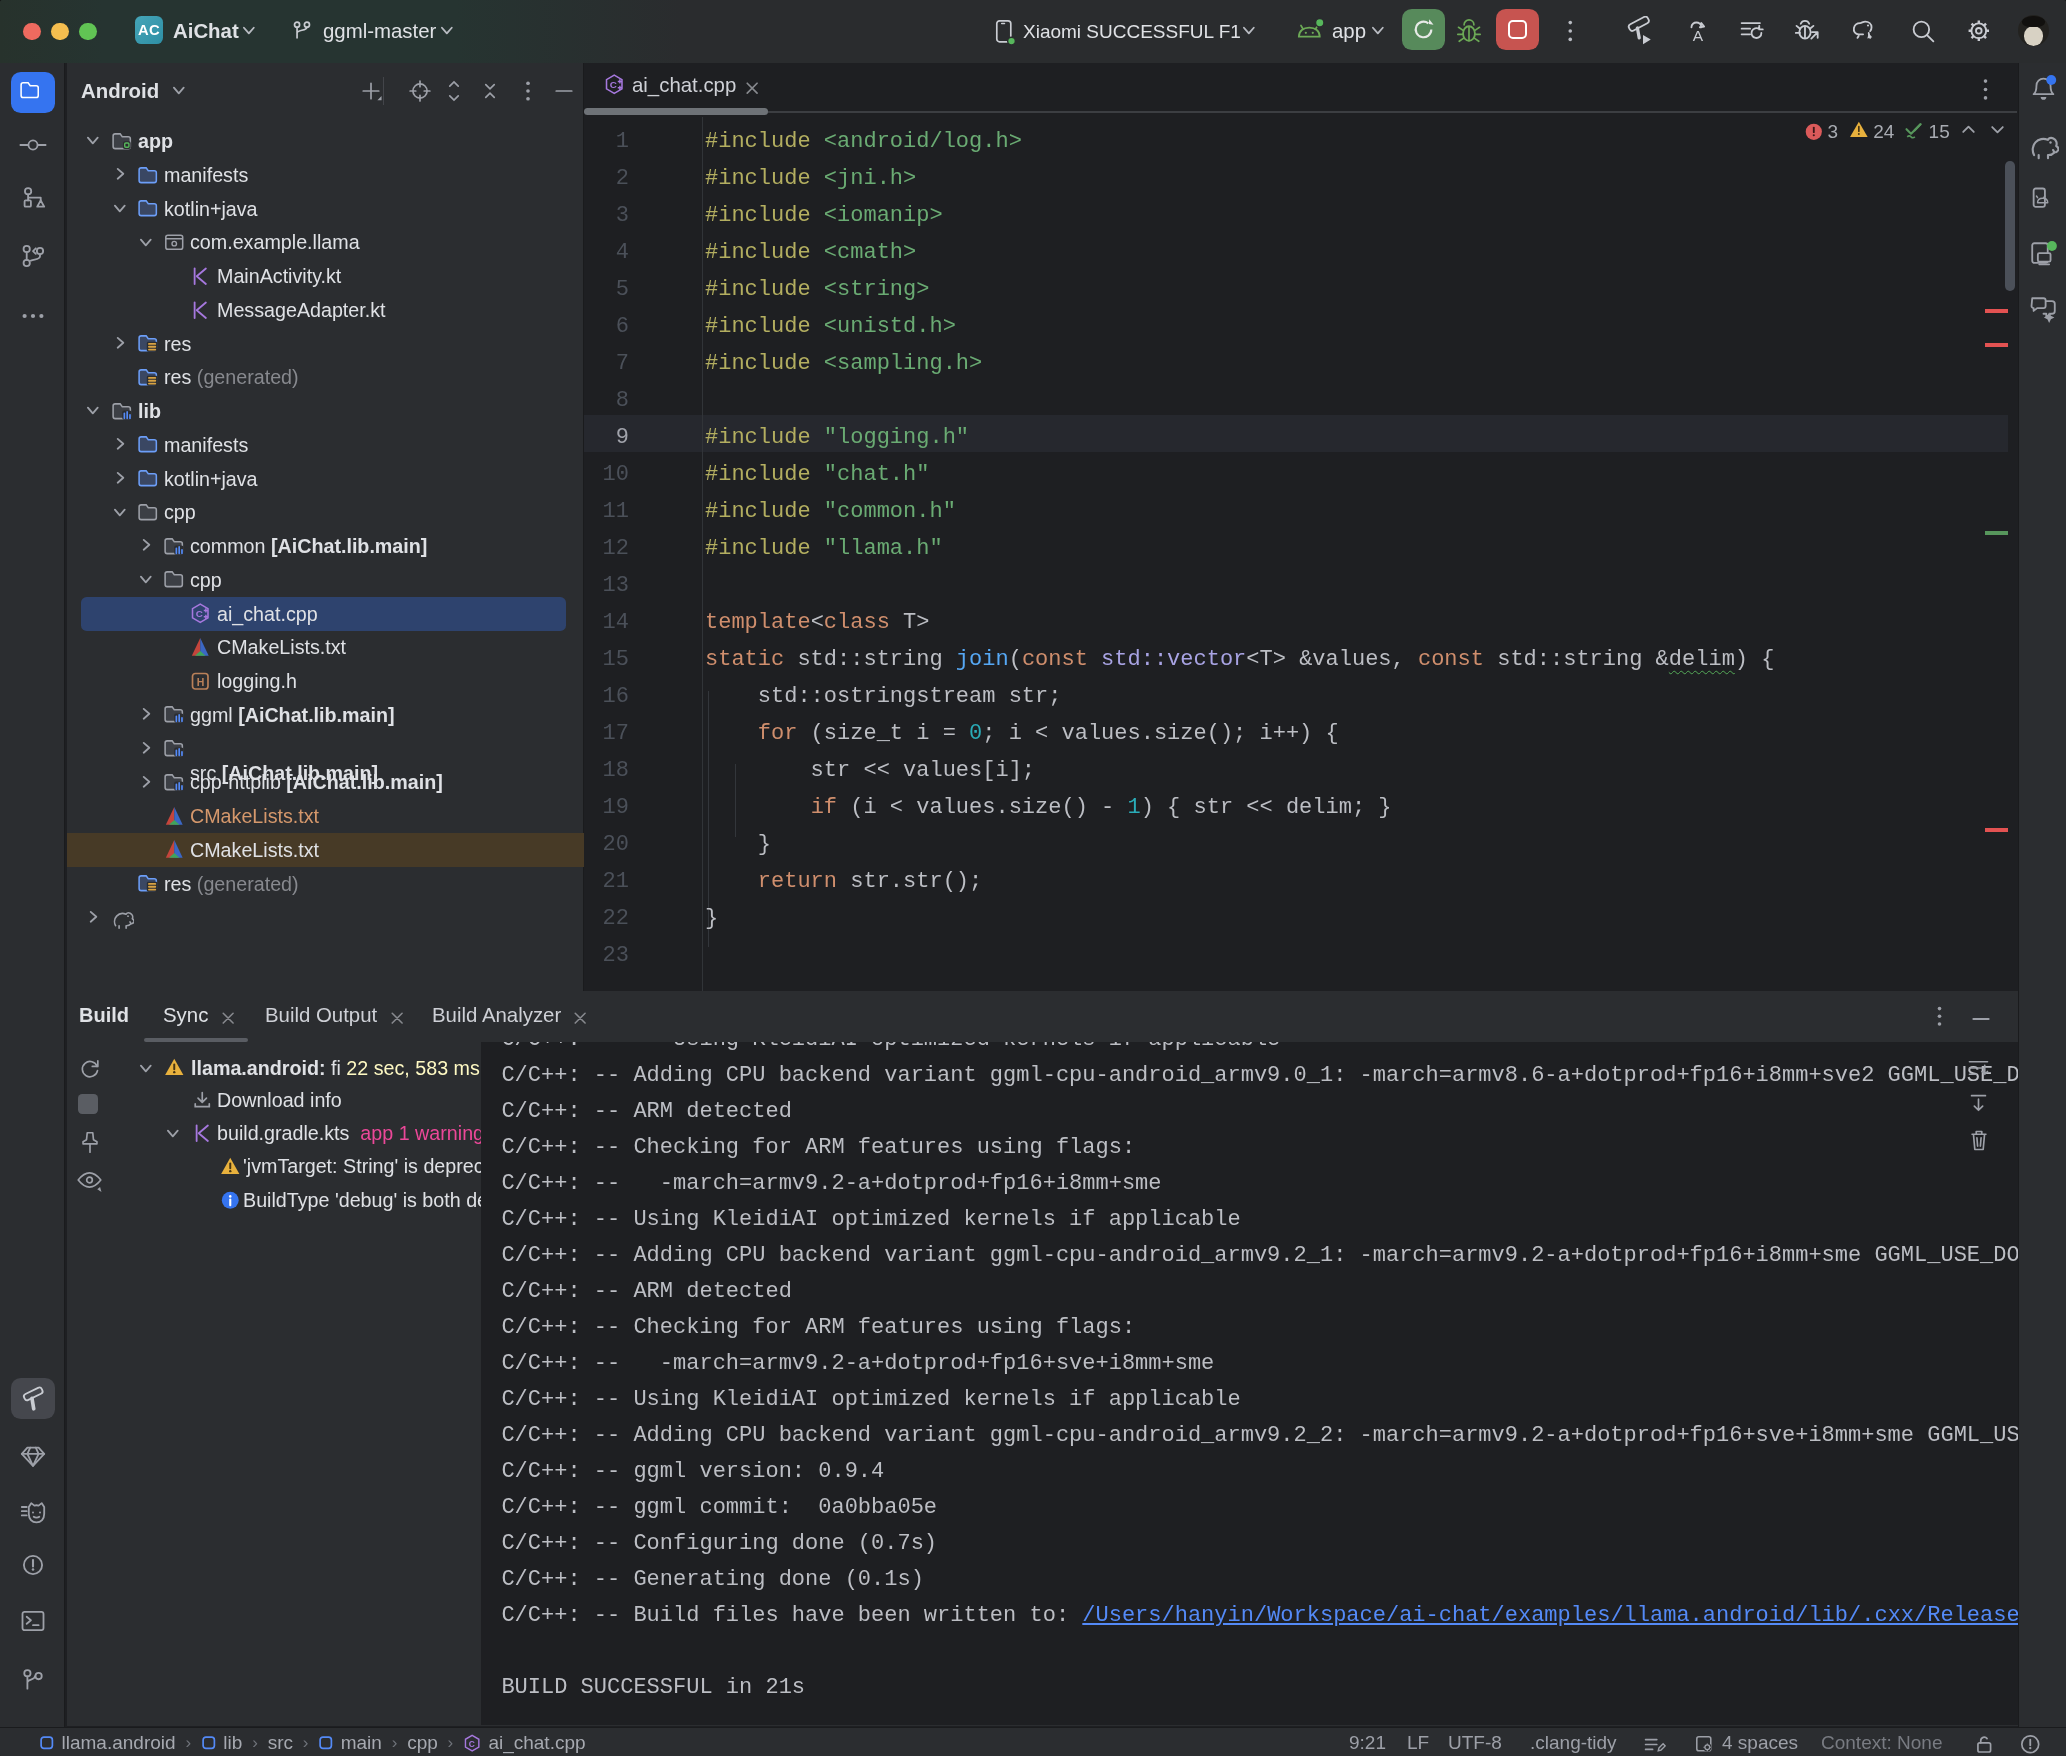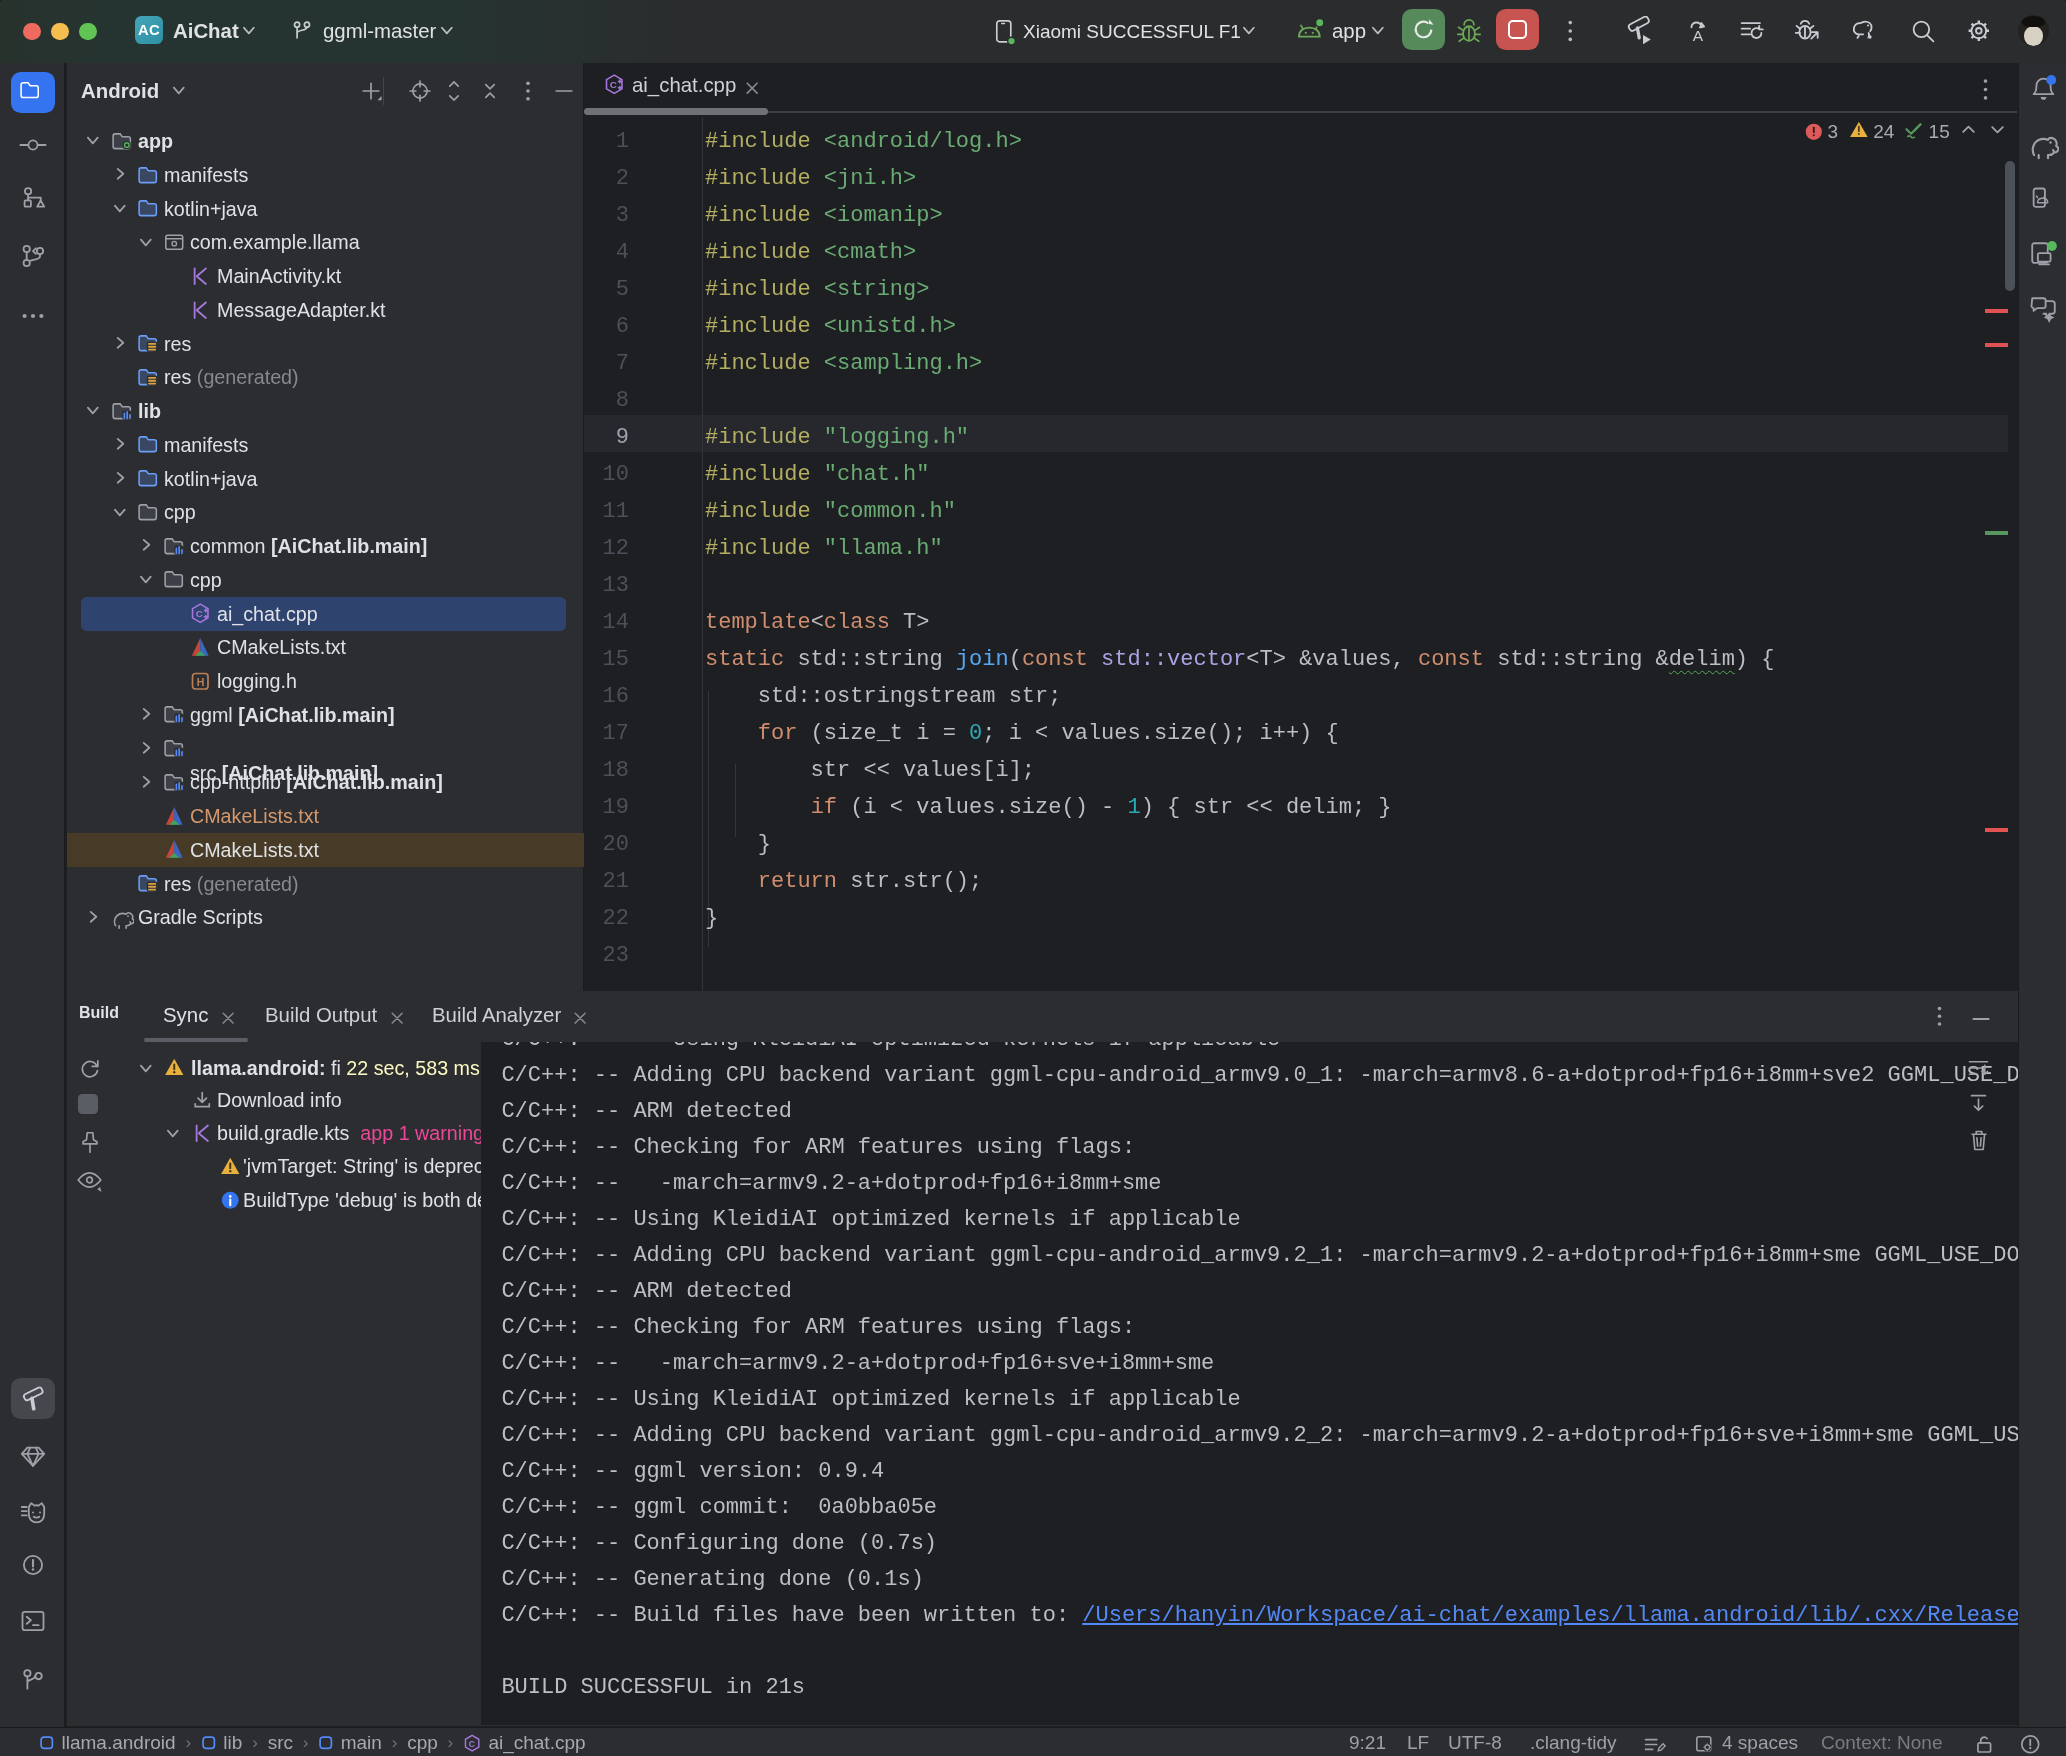--- a/index.html
+++ b/index.html
@@ -414,7 +414,6 @@
           <path d="M11.5 28v3.5M21.5 28v3.5M28 25.5c-1.5 1.8-4 2.6-6.5 2.5" fill="none" stroke="#9DA0A8" stroke-width="2.3" stroke-linecap="round"></path>
           <circle cx="24.2" cy="14.5" r="1.3" fill="#9DA0A8"></circle>
         </svg></div>
-      <div class="trow" style="left:71px;top:837px;width:446px;">Gradle Scripts</div>
 </div>
 <div id="editor">
 <div class="abs" style="left:19px;top:9.8px;"><svg width="22.5" height="22.5" viewBox="0 0 32 32" style="">

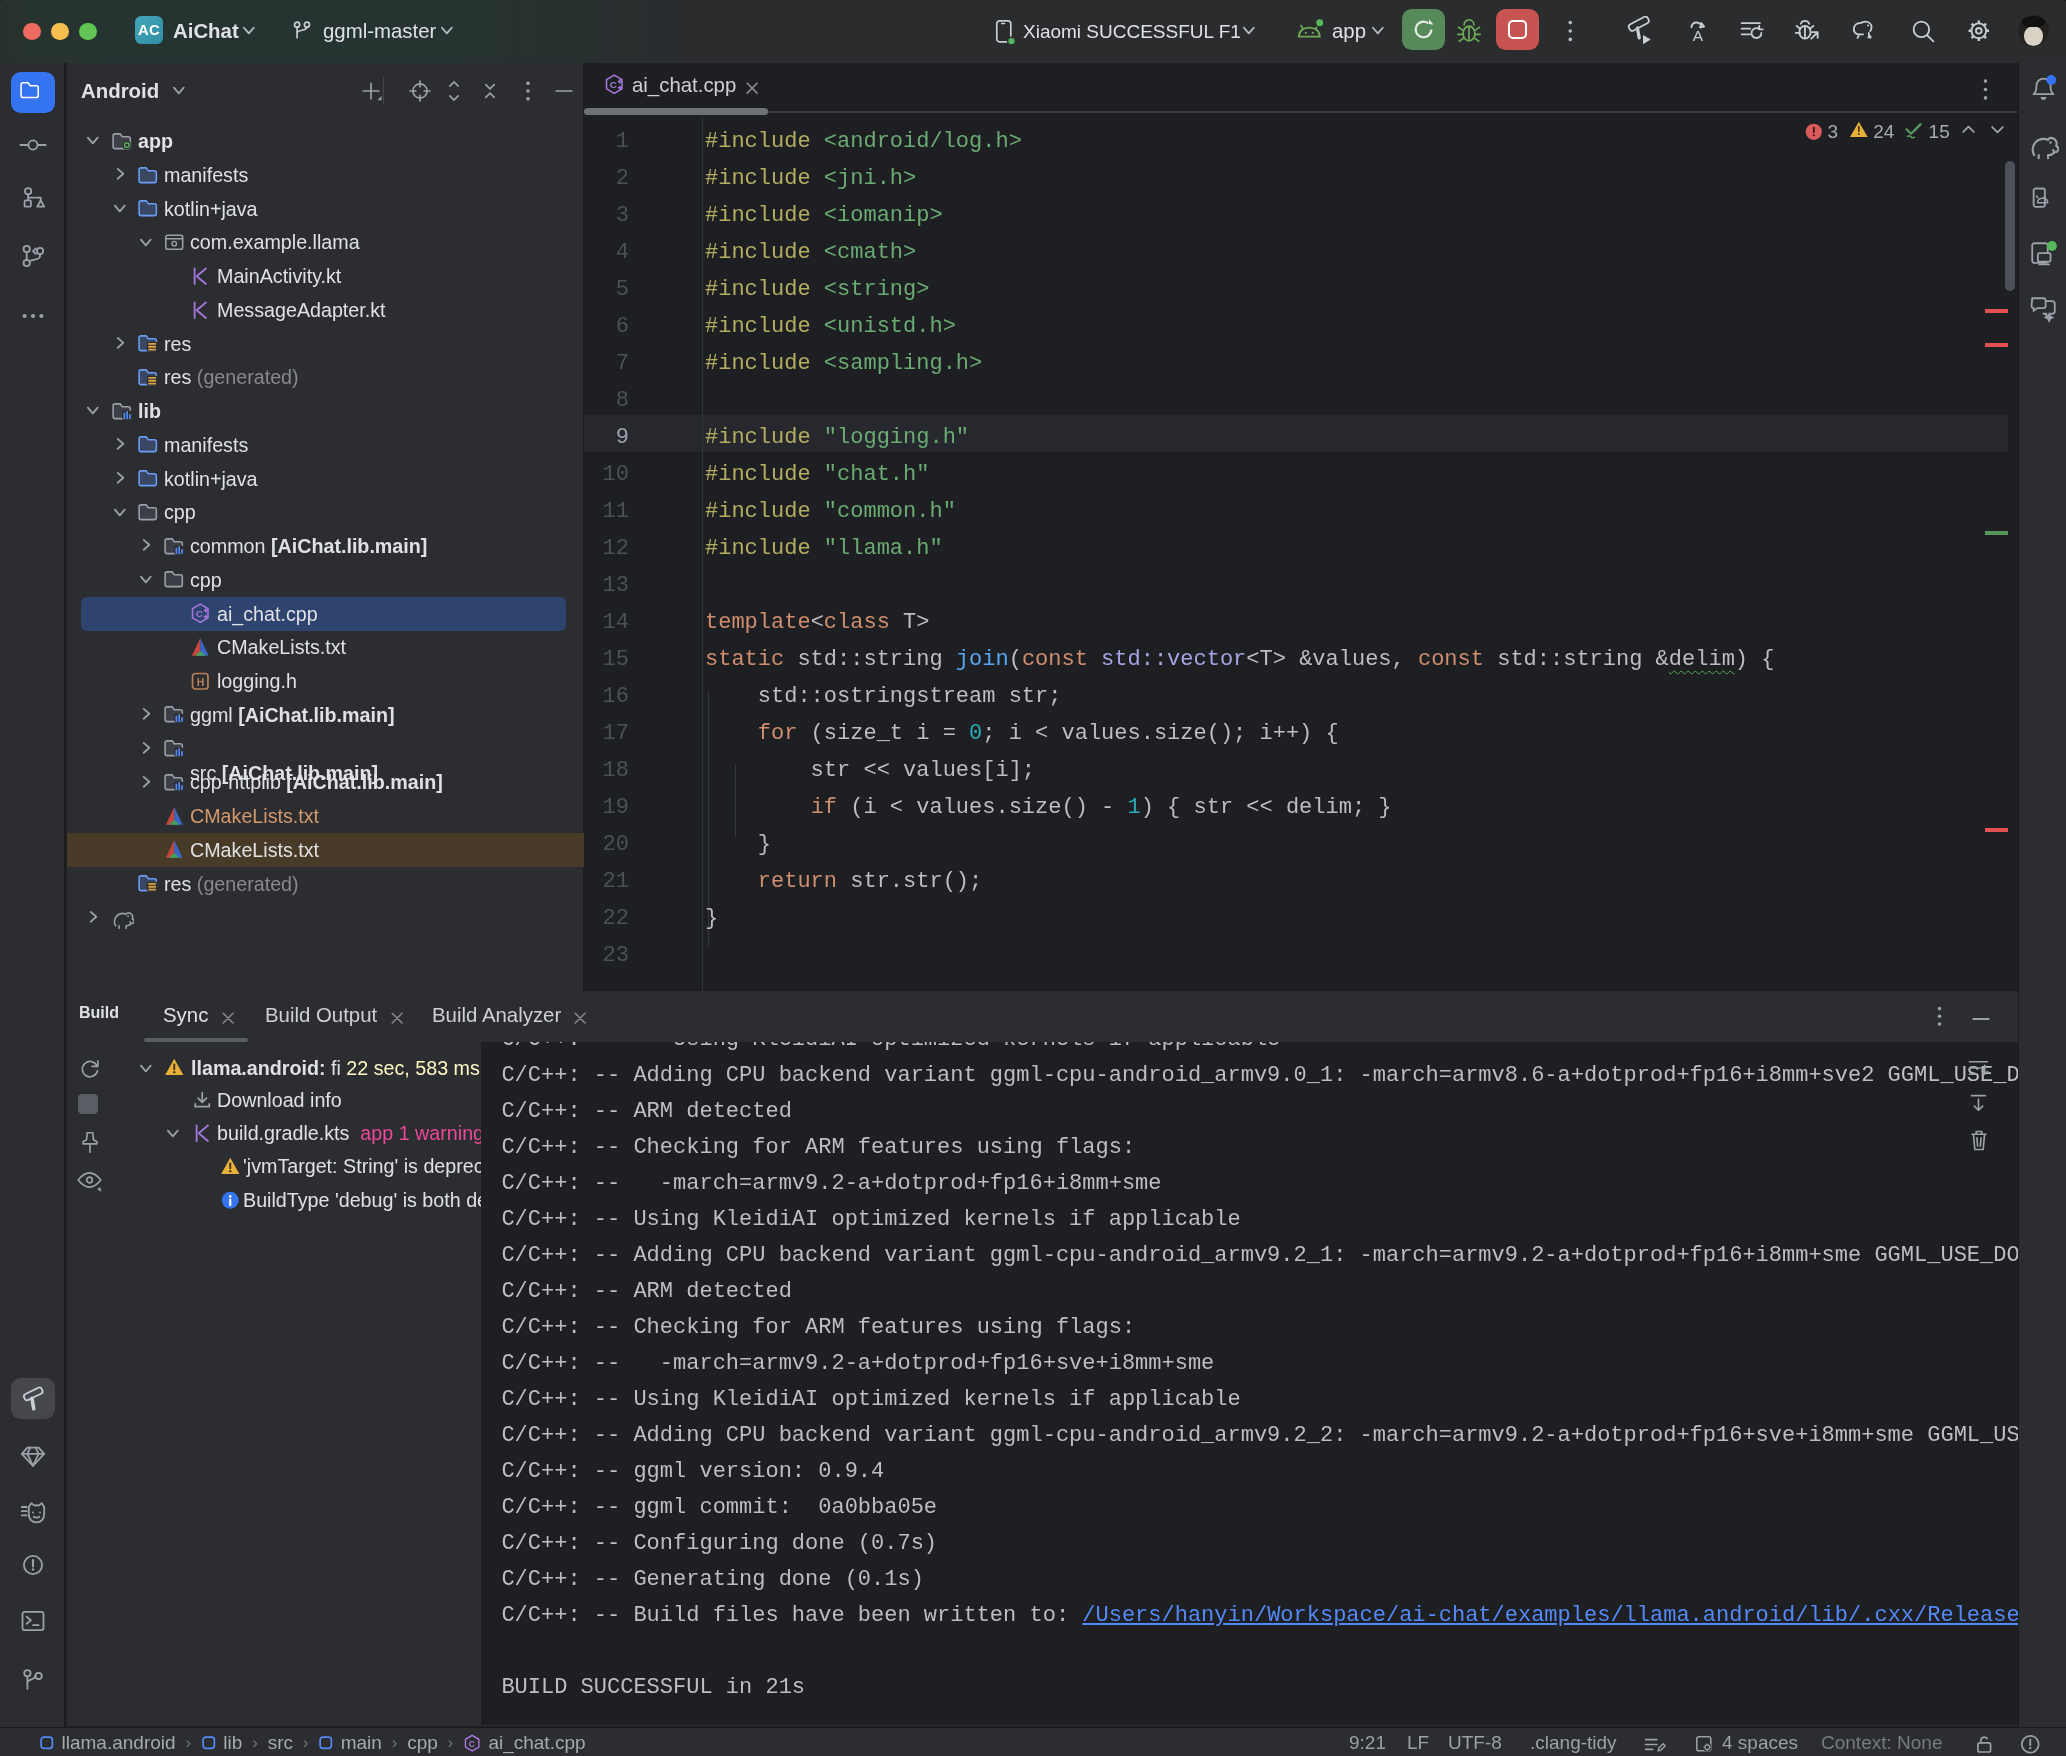--- a/index.html
+++ b/index.html
@@ -471,7 +471,7 @@
 <div class="abs" style="left:1401px;top:765px;width:22.5px;height:4.2px;background:#E35252;"></div>
 </div>
 <div id="build">
-<div class="abs" style="left:12px;top:12.7px;color:#DFE1E5;font-size:16px;font-weight:bold;">Build</div>
+<div class="abs" style="left:12px;top:12.7px;color:#DFE1E5;font-size:20px;font-weight:bold;">Build</div>
 <div class="abs" style="left:96px;top:12.7px;color:#DFE1E5;font-size:20.4px;">Sync</div>
 <div class="abs" style="left:152px;top:17.6px;"><svg width="18.3" height="18.3" viewBox="0 0 26 26" style="">
           <path d="M6 6l14 14M20 6L6 20" stroke="#87898E" stroke-width="2.2" stroke-linecap="round"></path>

